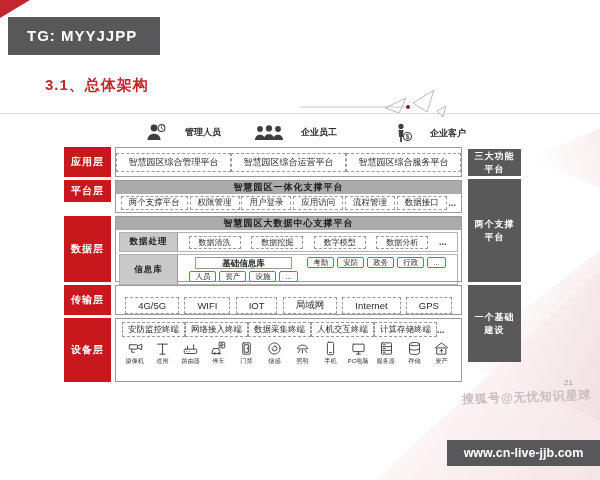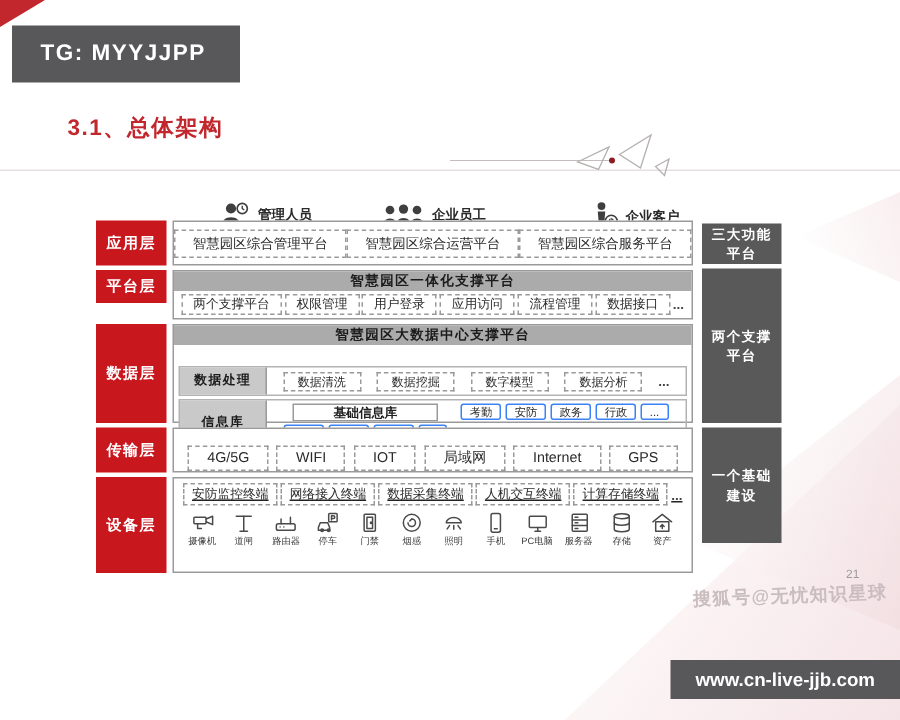--- a/index.html
+++ b/index.html
@@ -32,7 +32,7 @@
     background:#e6dfdf; z-index:1; }
   .planes { position:absolute; left:300px; top:85px; z-index:1; }
   
-  .actor { position:absolute; top:134px; display:flex; align-items:center; gap:4px; z-index:2; }
+  .actor { position:absolute; top:123px; display:flex; align-items:center; gap:17px; z-index:2; }
   .actor-label { font-size:9px; font-weight:bold; color:#2a2a2a; }
   
   .layer-tab { position:absolute; left:64px; width:47px; background:#c9171e;

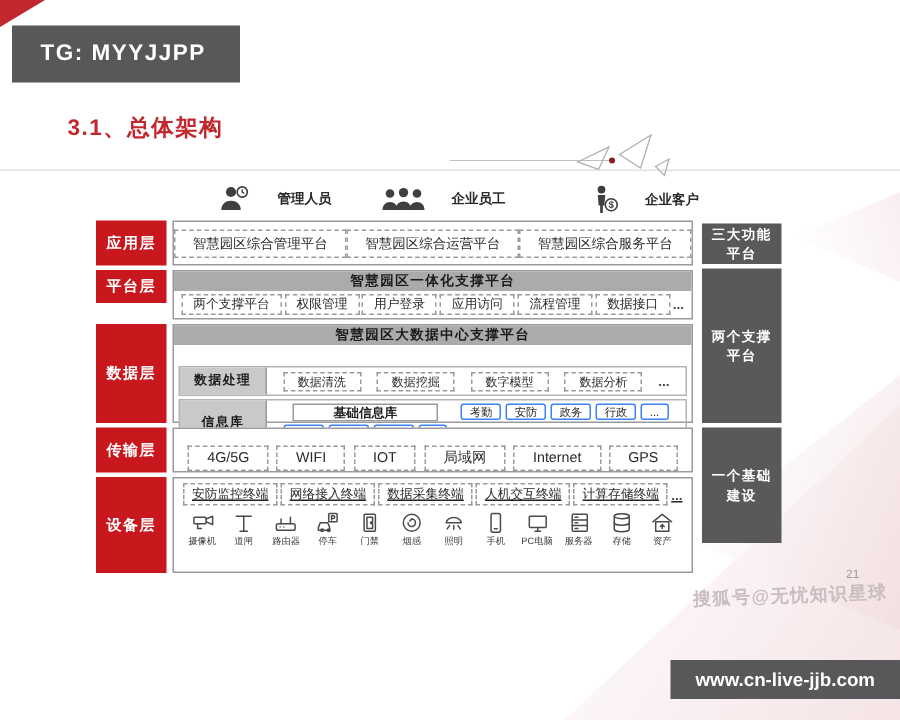--- a/index.html
+++ b/index.html
@@ -53,7 +53,7 @@
   .svc-row { display:flex; align-items:center; justify-content:space-evenly; height:18px; padding:0 3px; }
   .svc-box { height:14px; padding:0 7px; font-size:8.5px; }
   
-  .data-inner { padding:14px 3px; }
+  .data-inner { padding:2px 3px; }
   .data-row { display:flex; align-items:stretch; border:1px solid #b3b3b3; }
   .data-row + .data-row { margin-top:2px; }
   .row-label { width:58px; background:#c9c9c9; border-right:1px solid #9a9a9a;

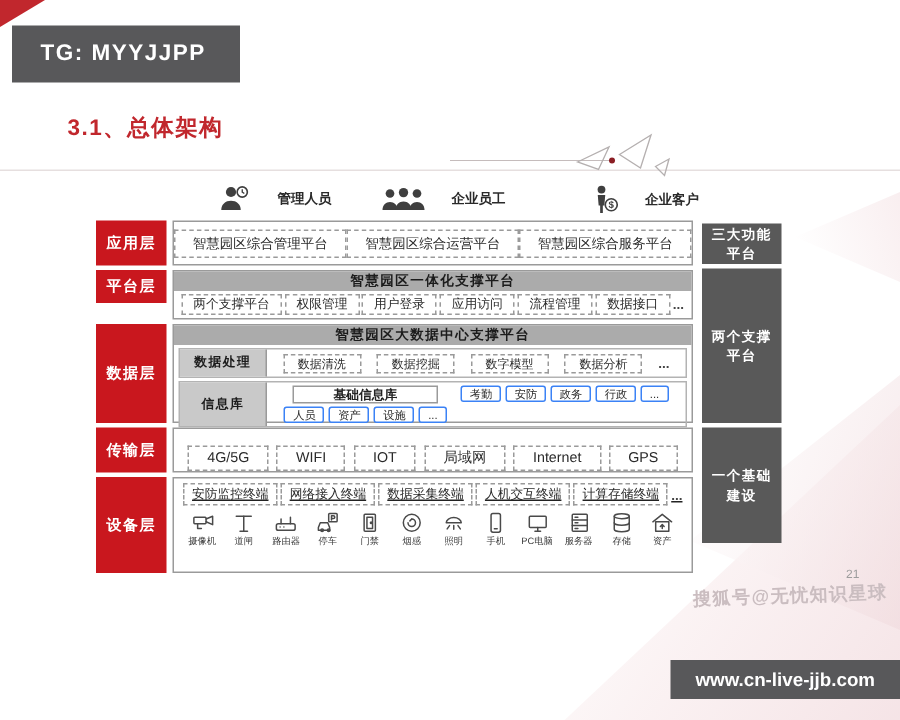--- a/index.html
+++ b/index.html
@@ -73,7 +73,7 @@
   .net-box { height:17px; padding:0 12px; font-size:9.5px; }
   
   .dev-inner { padding:3px 4px 2px; }
-  .term-row { display:flex; align-items:center; justify-content:space-between; padding:0 2px;text-decoration:underline; }
+  .term-row { display:flex; align-items:center; justify-content:flex-start; padding:0 2px; }
   .term-box { height:15px; padding:0 5px; font-size:8.5px; }
   .dev-row { display:flex; align-items:flex-end; justify-content:space-between; margin-top:4px; padding:0 2px; }
   .dev-item { display:flex; flex-direction:column; align-items:center; gap:1px; width:26px; }

